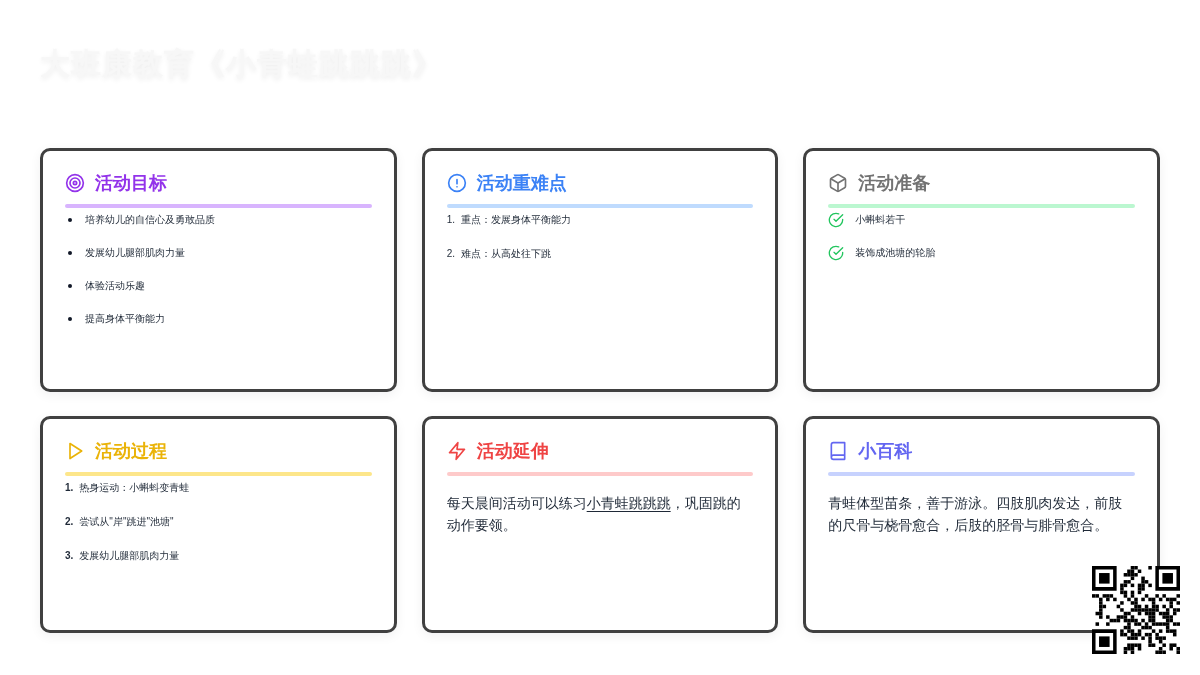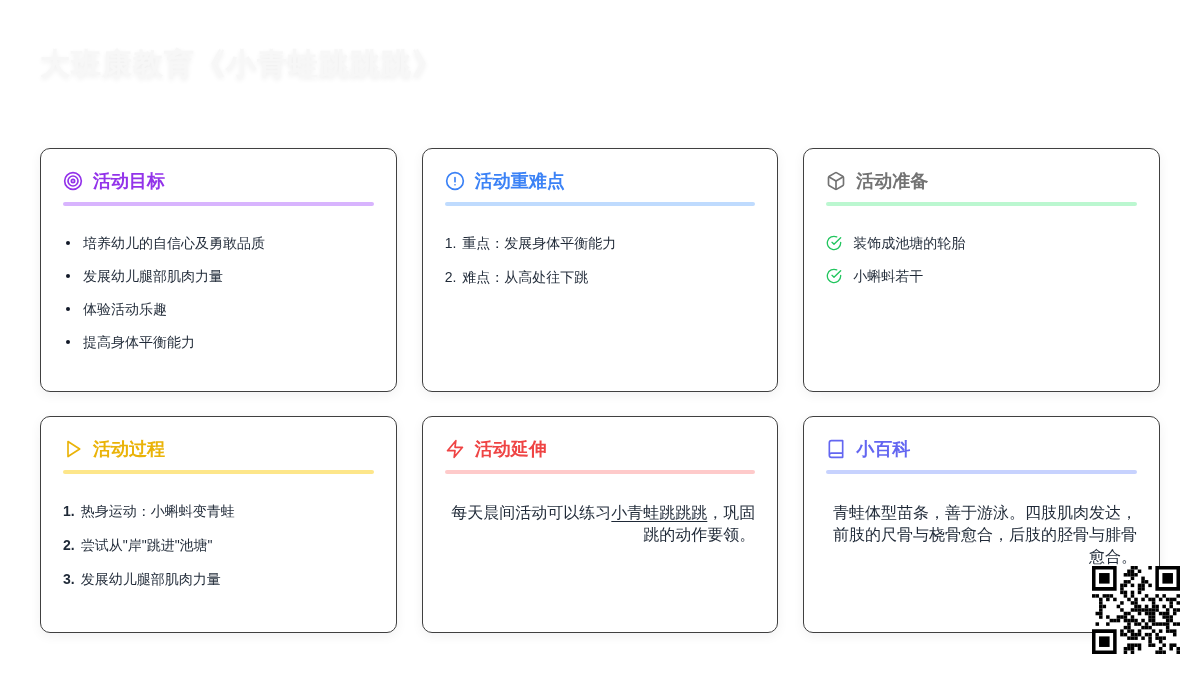--- a/index.html
+++ b/index.html
@@ -20,7 +20,7 @@
     grid-template-rows:244px 217px;gap:24px 25px;
   }
   .card{
-    background:#fff;border:1px solid #404040;border-radius:10px;
+    background:#fff;border:3px solid #404040;border-radius:10px;
     box-shadow:0 3px 12px rgba(17,24,39,0.06);
     padding:20px 22px;box-sizing:border-box;overflow:hidden;
   }

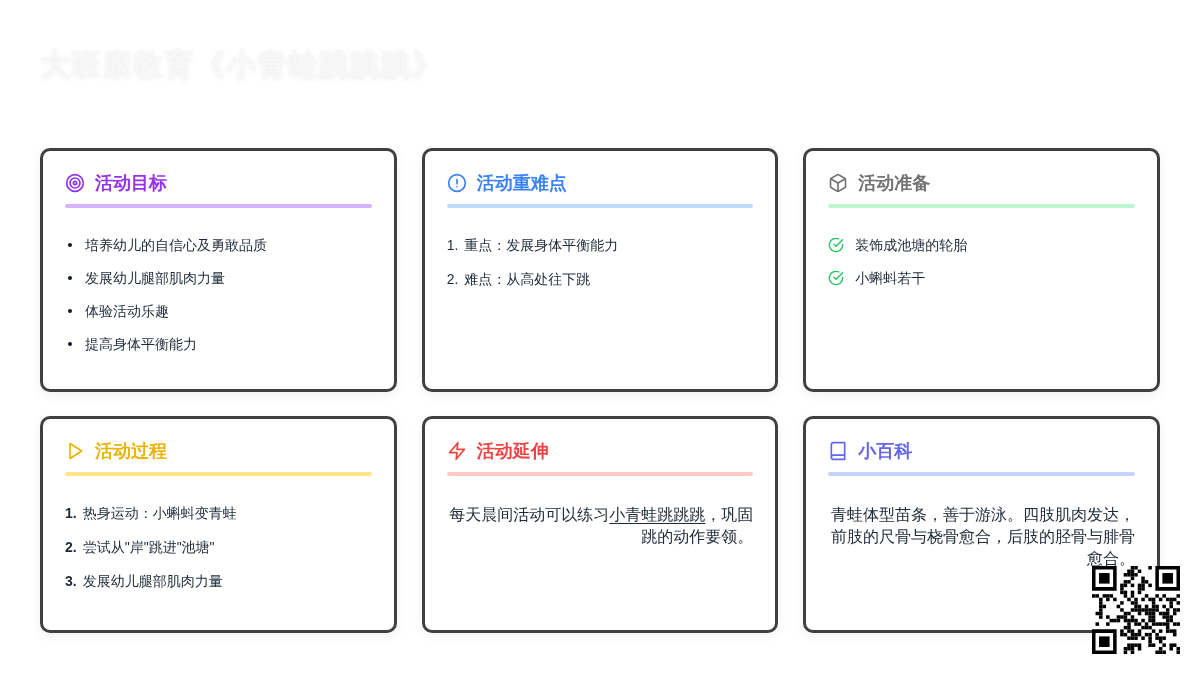--- a/index.html
+++ b/index.html
@@ -28,7 +28,7 @@
   .card-head .icon{display:flex;align-items:center;}
   .card-head svg{width:20px;height:20px;display:block;}
   .underline{height:4px;border-radius:2px;margin-top:9px;}
-  .card-body{margin-top:27px;font-size:14px;}
+  .card-body{margin-top:2px;font-size:10px;}
   .b-item{display:flex;align-items:flex-start;gap:13px;margin-bottom:13px;line-height:20px;}
   .dot{width:4px;height:4px;border-radius:50%;background:#111827;margin-top:8px;margin-left:3px;flex:none;}
   .n-item{display:flex;align-items:flex-start;gap:6px;margin-bottom:14px;line-height:20px;}

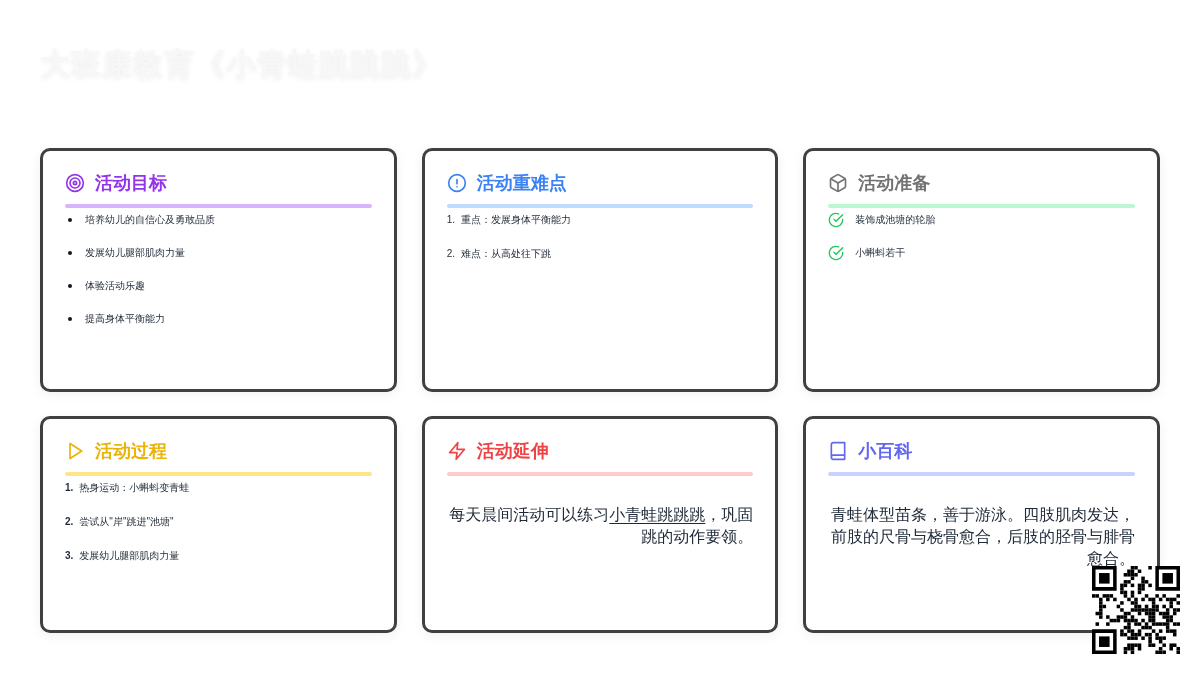--- a/index.html
+++ b/index.html
@@ -127,7 +127,7 @@
               <polyline points="22 4 12 14.01 9 11.01"></polyline>
             </svg>
           </span>
-        <span>装饰成池塘的轮胎</span>
+        <span>小蝌蚪若干</span>
       </div>
       <div class="c-item">
         <span class="icon" style="color: rgb(34, 197, 94);">
@@ -136,7 +136,7 @@
               <polyline points="22 4 12 14.01 9 11.01"></polyline>
             </svg>
           </span>
-        <span>小蝌蚪若干</span>
+        <span>装饰成池塘的轮胎</span>
       </div>
     </div>
   </div>

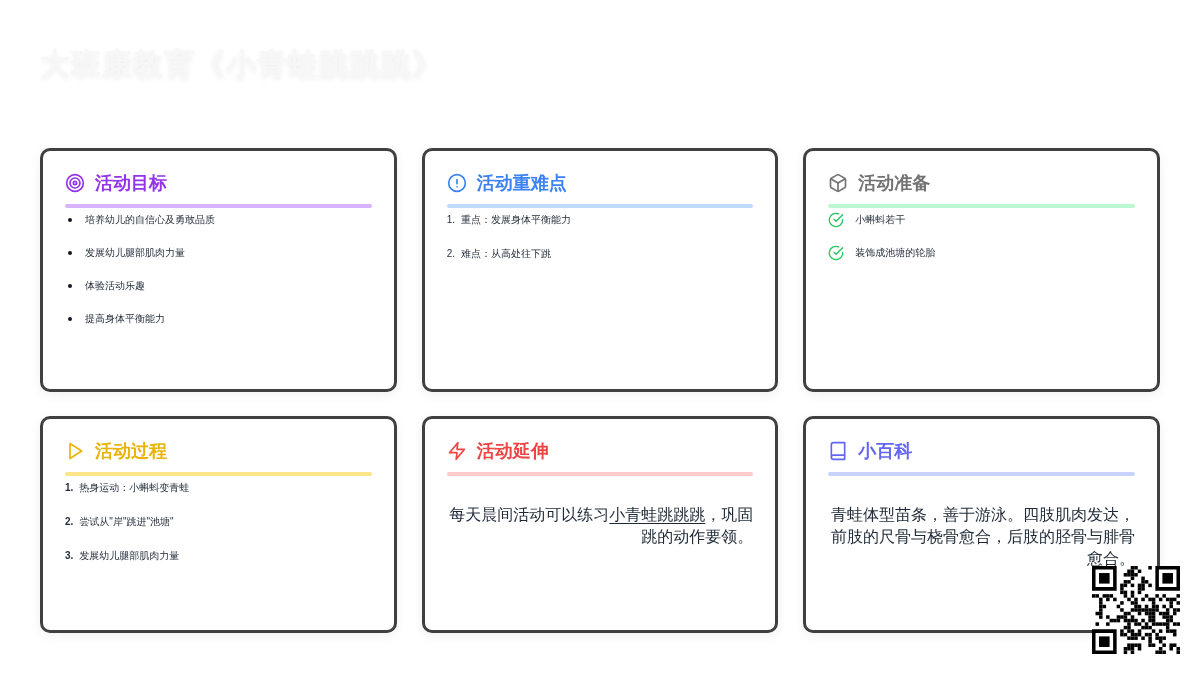--- a/index.html
+++ b/index.html
@@ -36,7 +36,7 @@
   .bold-num .num{font-weight:700;}
   .c-item{display:flex;align-items:center;gap:11px;margin-bottom:13px;line-height:20px;}
   .c-item svg{width:16px;height:16px;flex:none;display:block;}
-  .para{line-height:22px;margin-top:28px;font-size:16px;text-align:right;}
+  .para{line-height:22px;margin-top:16px;font-size:14px;}
   .inline-link{text-decoration:underline;text-underline-offset:3px;color:inherit;}
   .qr{
     position:absolute;left:1092px;top:566px;width:88px;height:88px;

